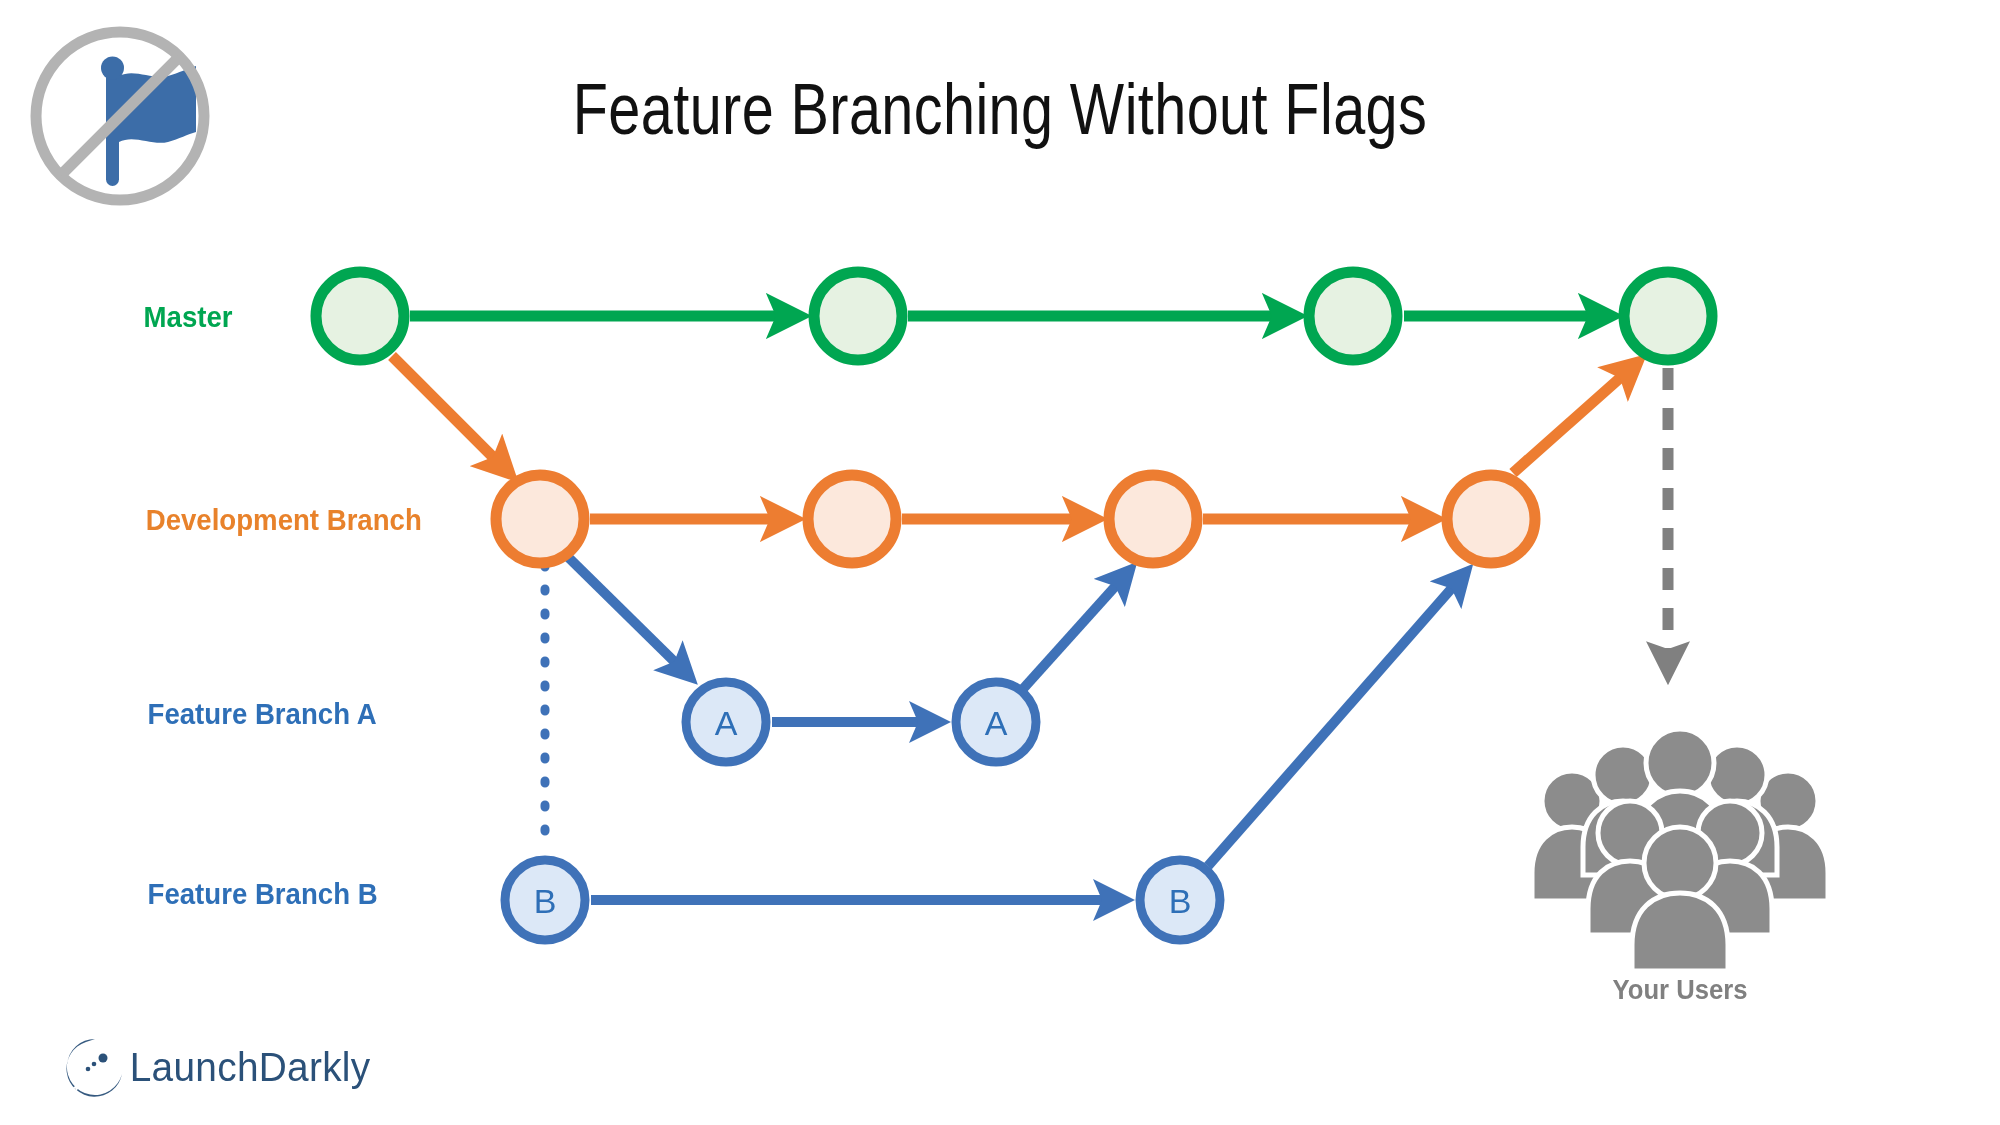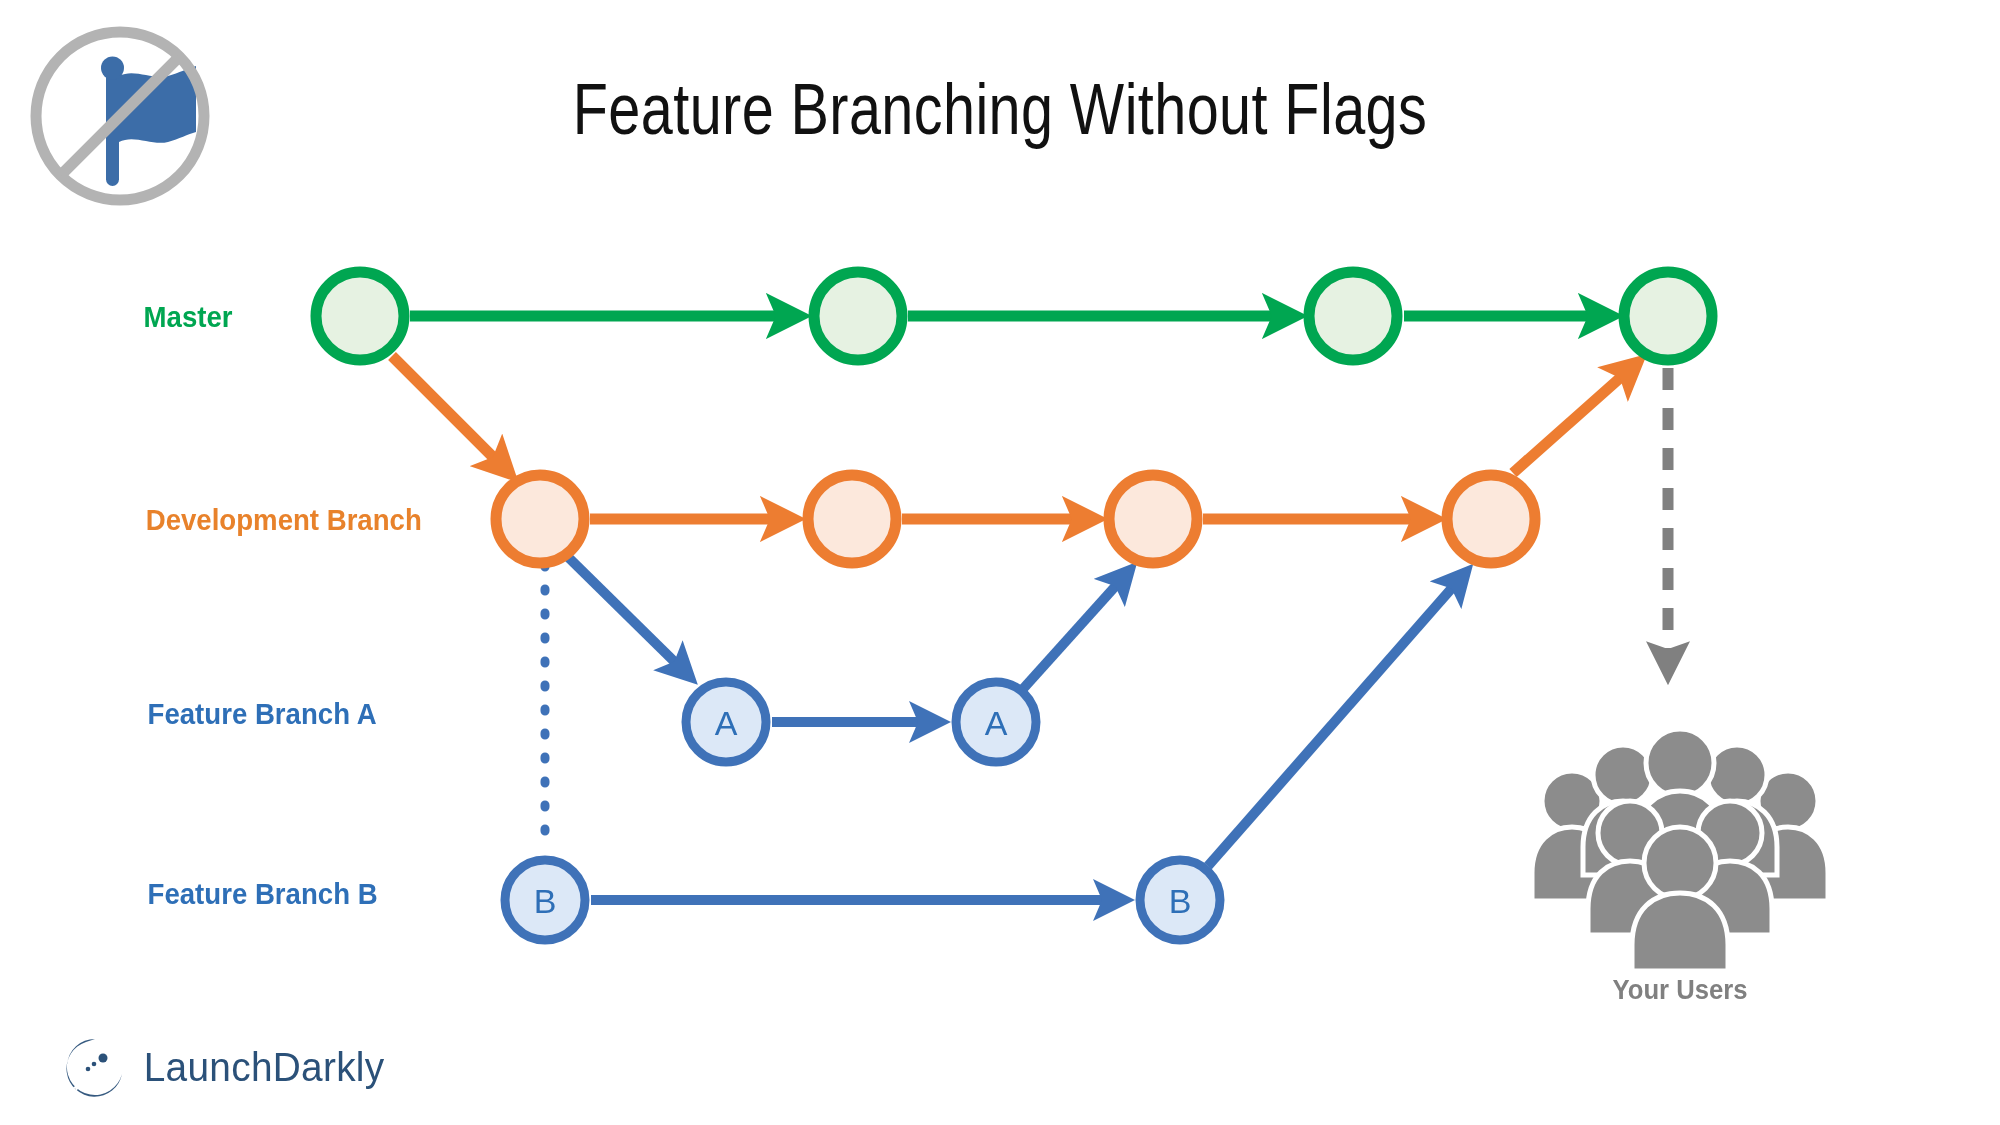--- a/index.html
+++ b/index.html
@@ -146,7 +146,6 @@
     height: 62px;
     display: flex;
     align-items: center;
-    gap: 14px;
   }
   #brand-wordmark {
     font-family: "Liberation Sans", sans-serif;

